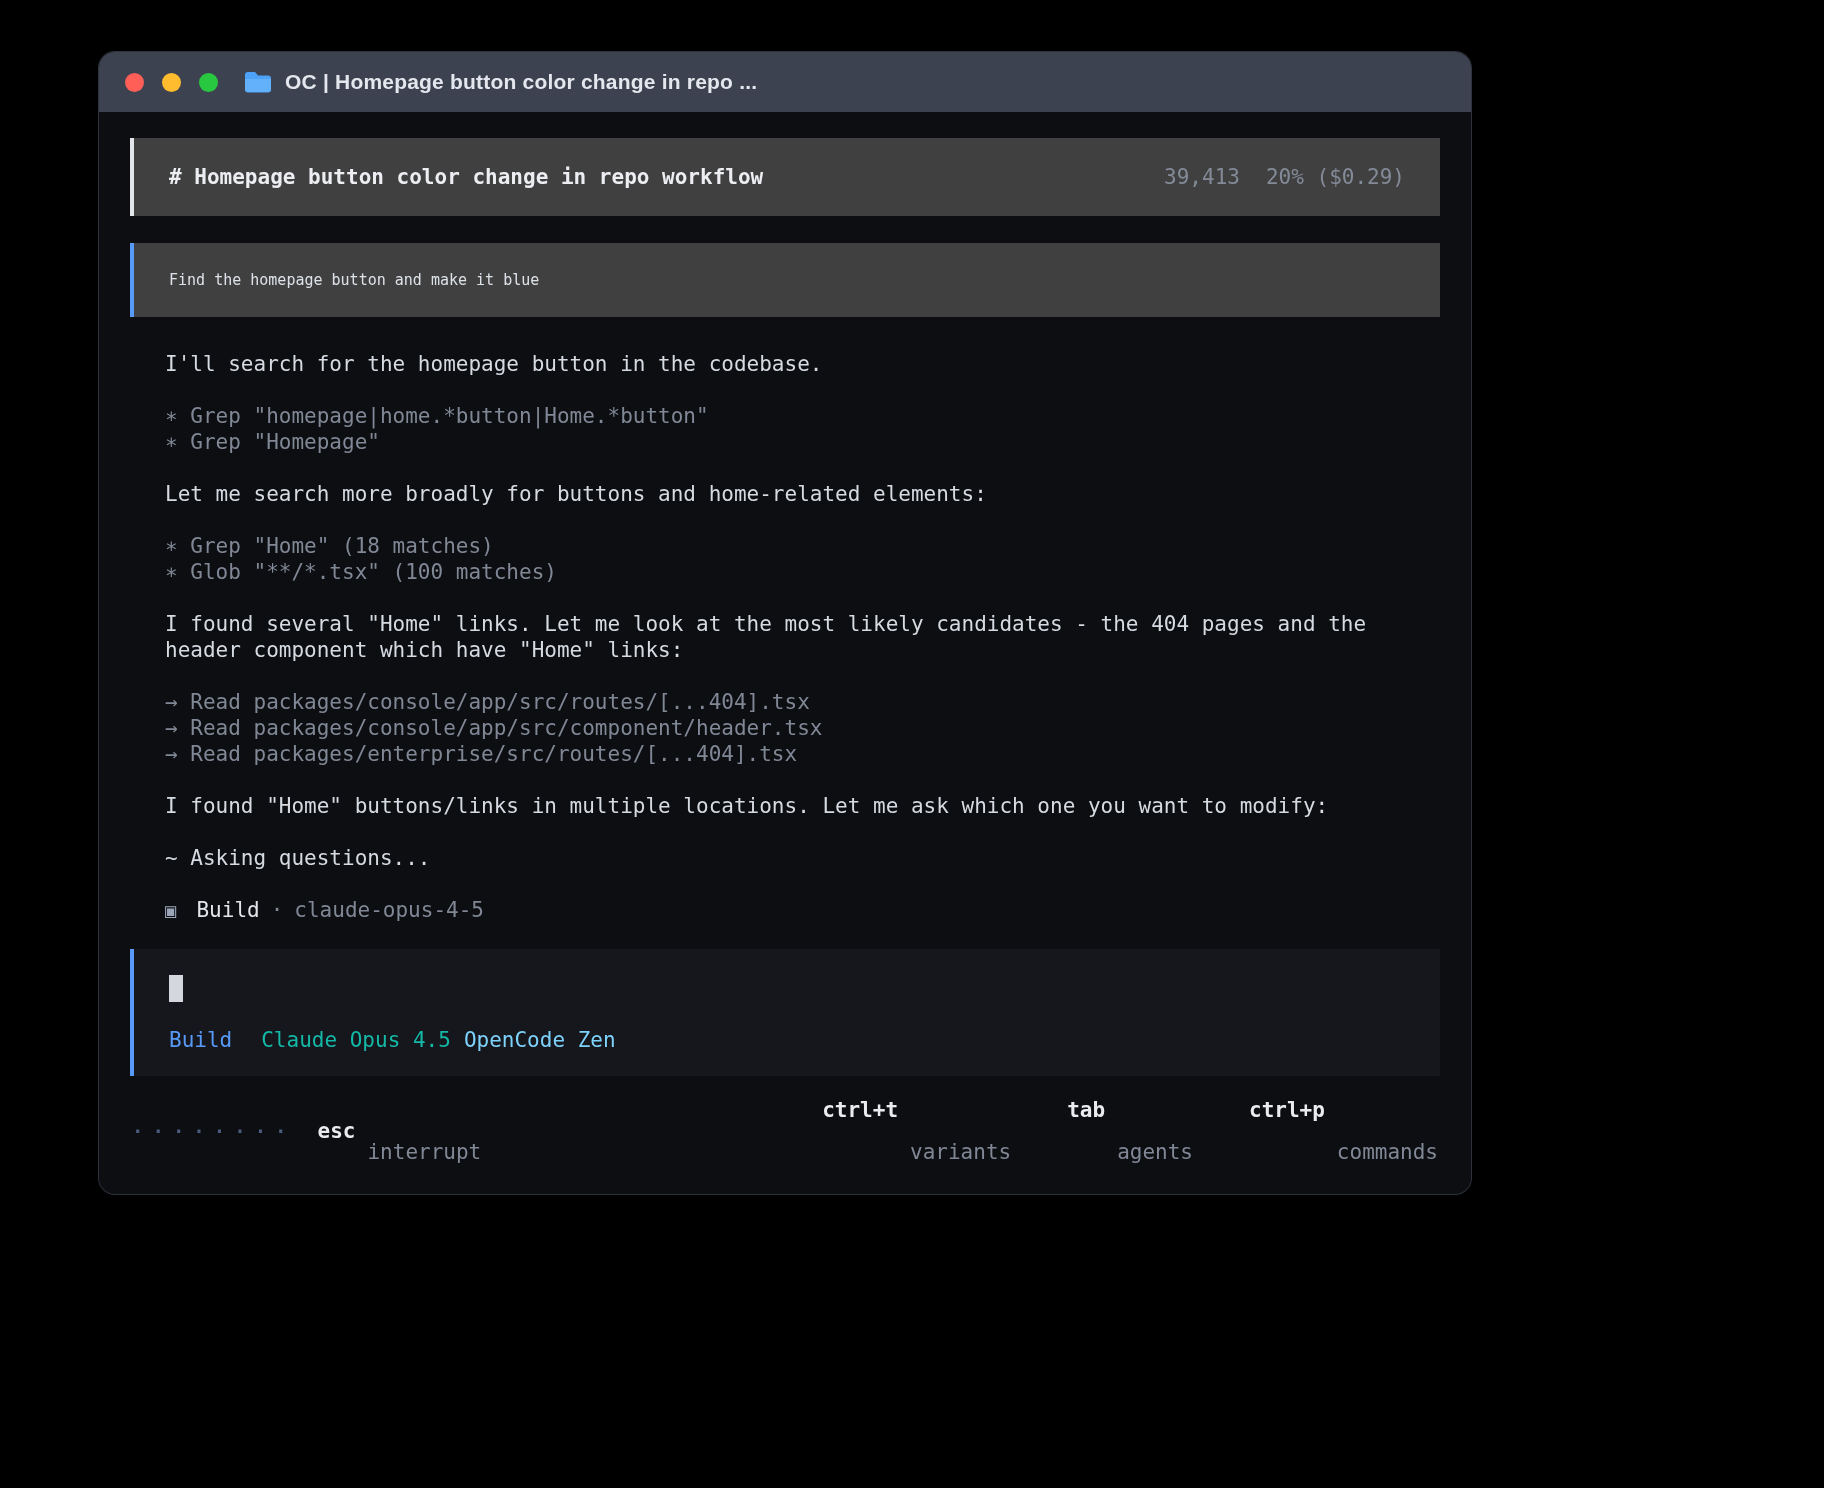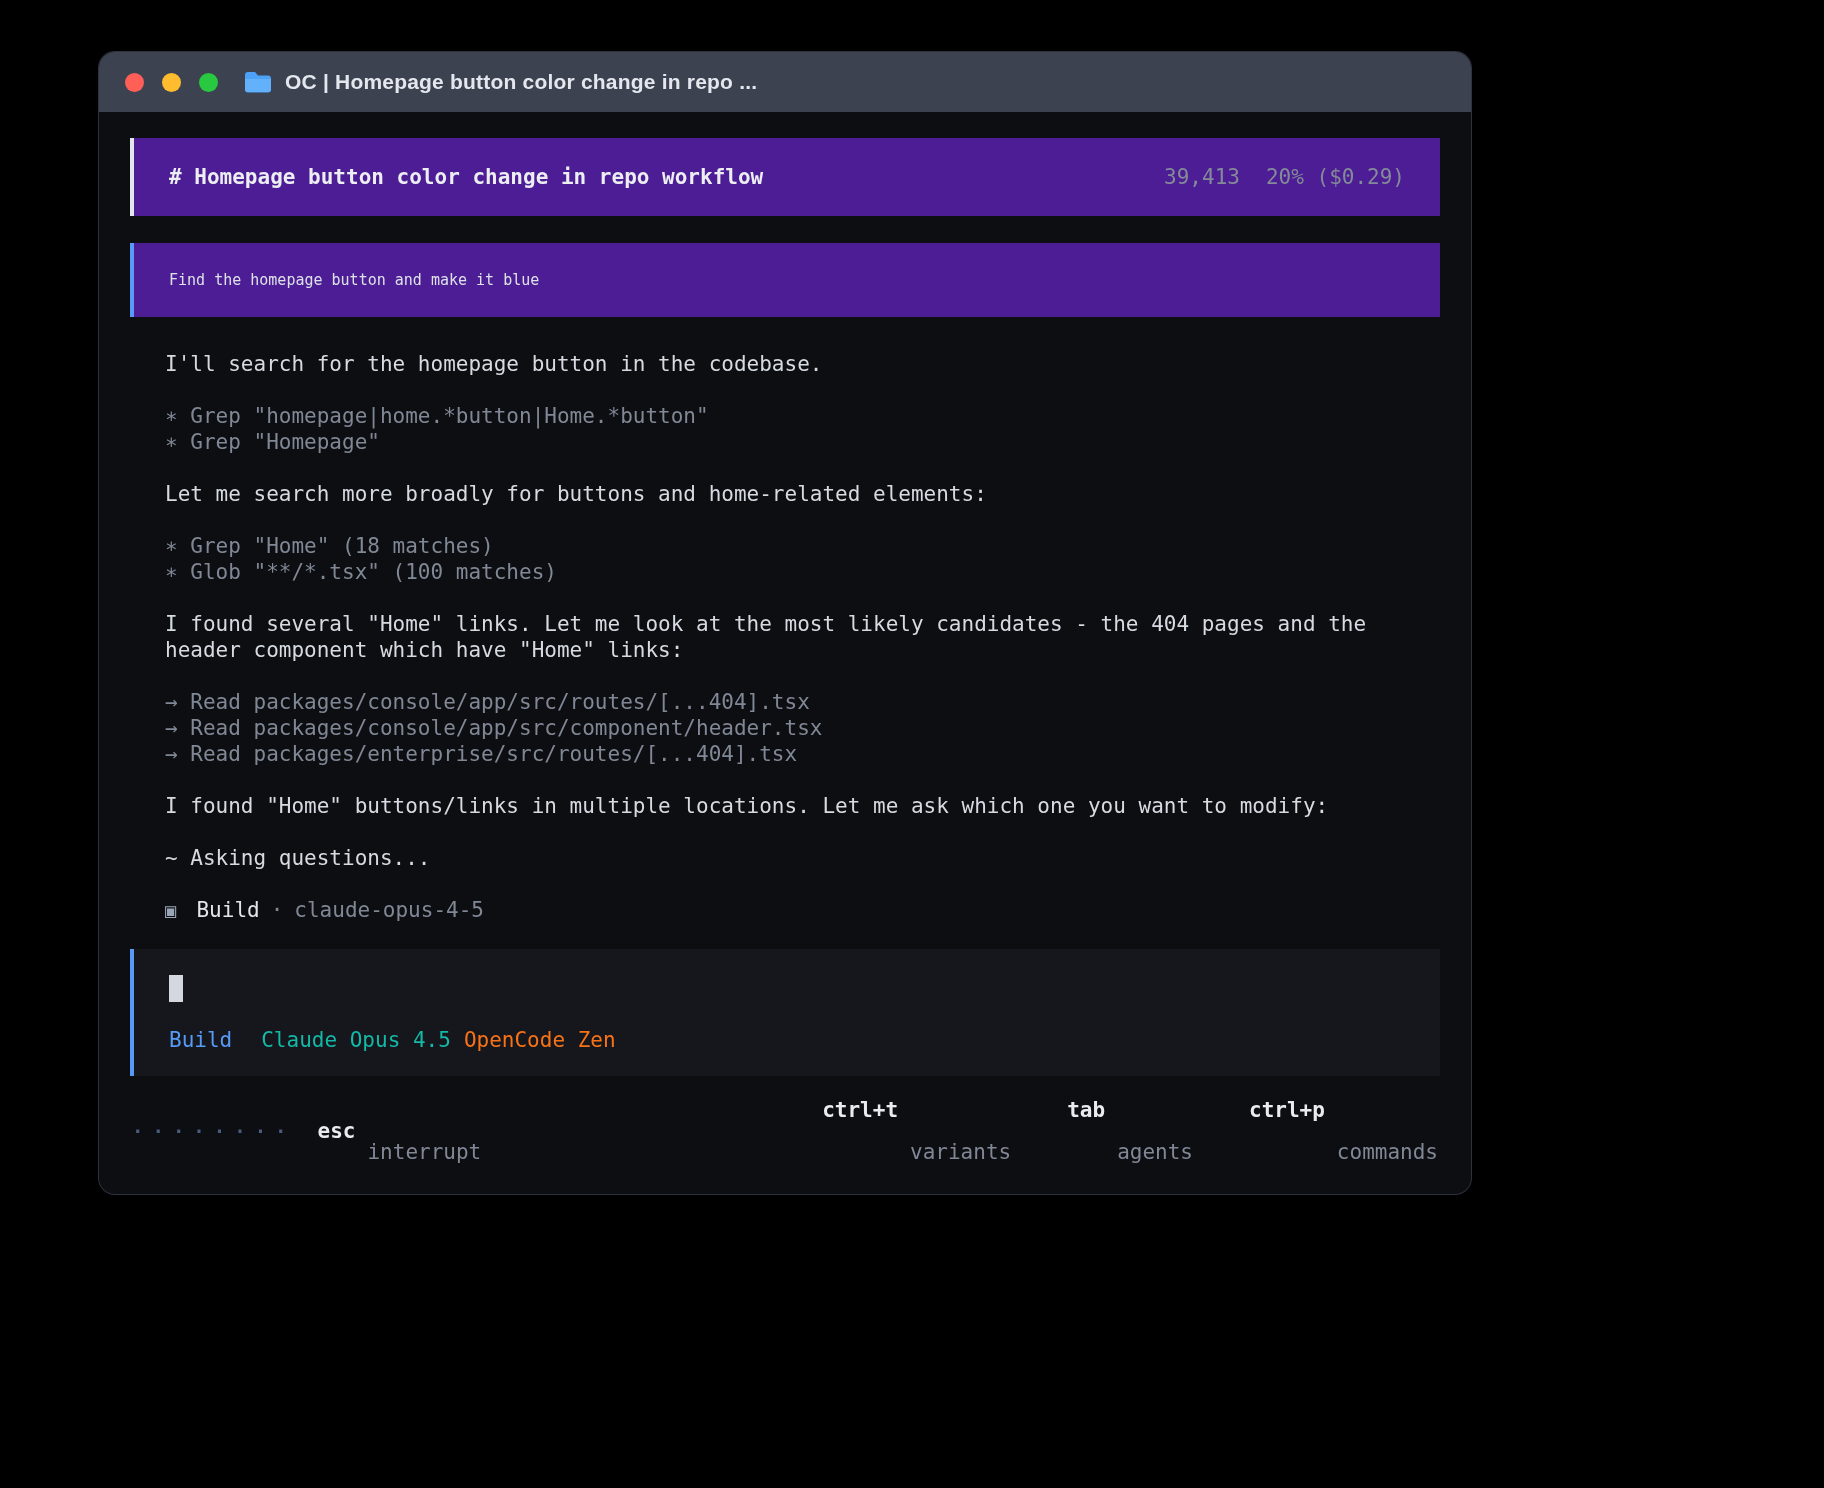--- a/index.html
+++ b/index.html
@@ -36,7 +36,7 @@
   .content{padding:26px 31px 30px;}
 
   .block{
-    background:#4c1d95;border-left:4px solid #555;
+    background:#404040;border-left:4px solid #555;
     padding:0 35px;display:flex;align-items:center;
   }
   .header-block{

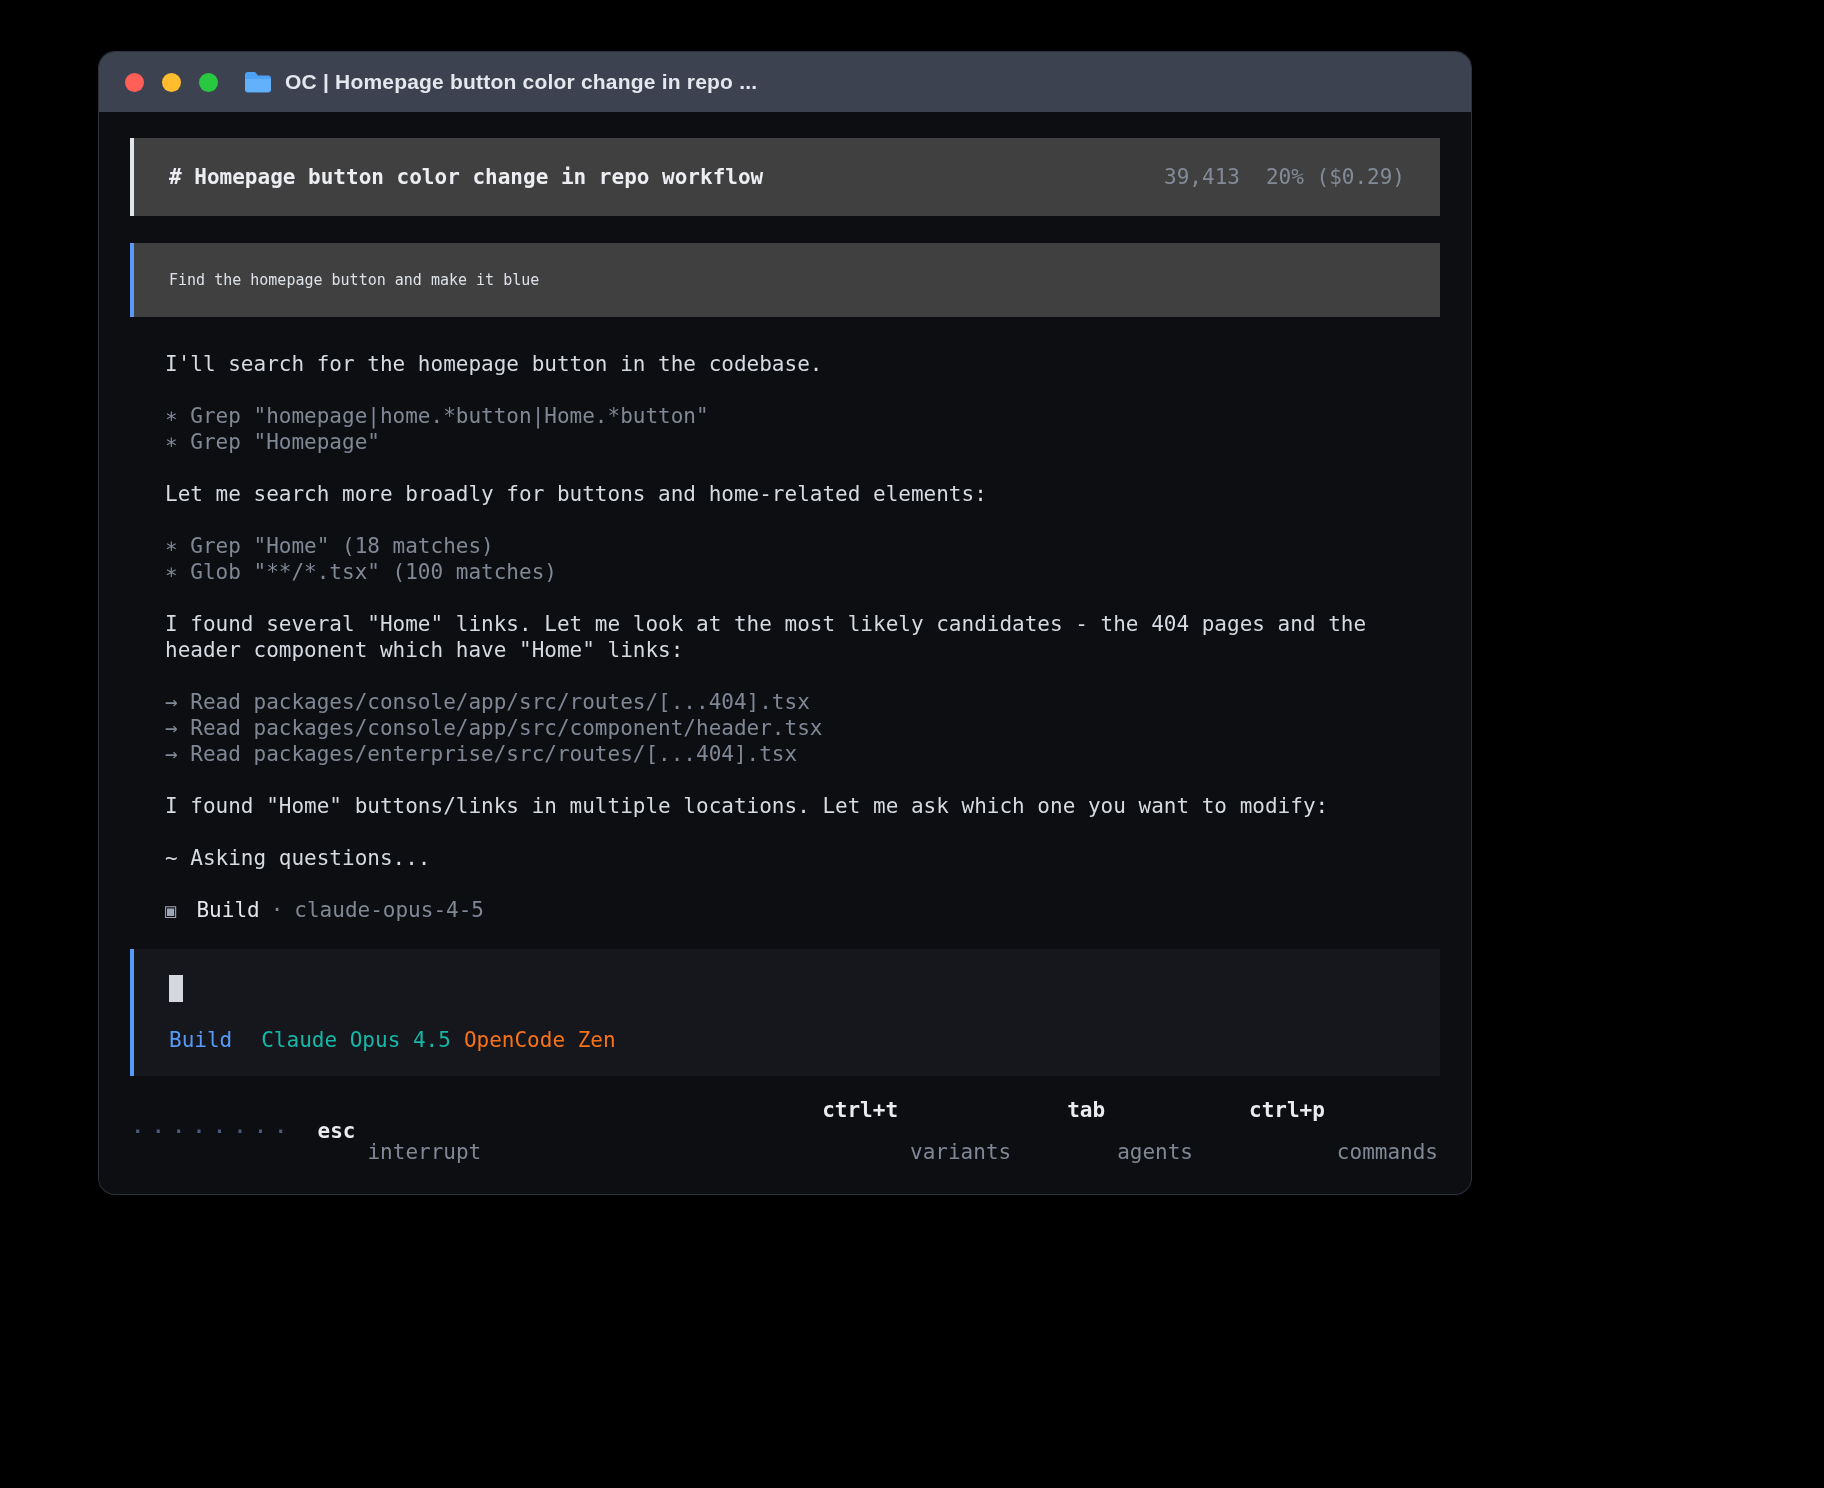--- a/index.html
+++ b/index.html
@@ -73,7 +73,7 @@
   .model-line{margin-top:22px;font-size:21px;display:flex;align-items:center;}
   .input-mode{color:var(--accent-blue);margin-right:29px;}
   .input-model{color:#14b8a6;margin-right:13px;}
-  .input-provider{color:#f97316;text-align:center;}
+  .input-provider{color:#7dd3fc;text-align:center;}
 
   .status-bar{
     margin-top:22px;display:flex;justify-content:space-between;

